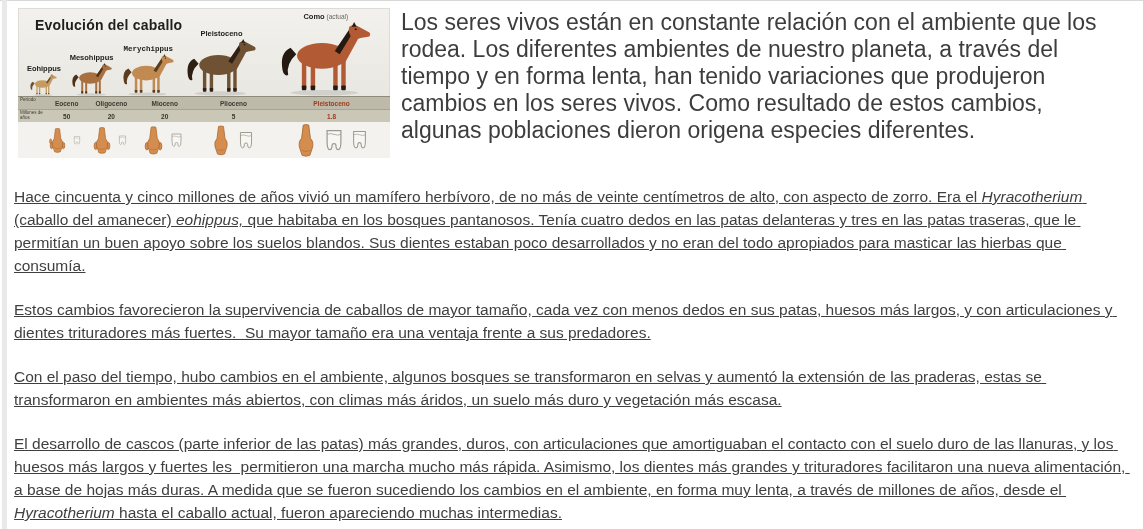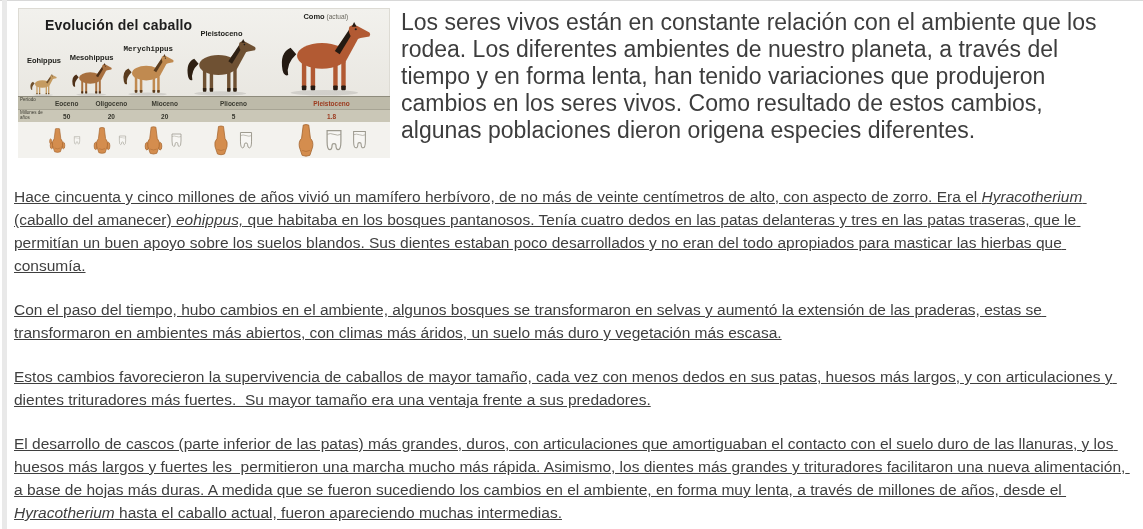--- a/index.html
+++ b/index.html
@@ -22,7 +22,7 @@
     box-shadow:0 0 0 1px #dddbd4 inset;
     overflow:hidden;
   }
-  .ig-title{position:absolute;left:13px;top:9px;font-size:14px;font-weight:bold;color:#1e1e1e;letter-spacing:.2px;padding-left:14px;}
+  .ig-title{position:absolute;left:3px;top:9px;font-size:14px;font-weight:bold;color:#1e1e1e;letter-spacing:.2px;padding-left:14px;}
   .ig-horses{position:absolute;left:4px;right:2px;top:18px;height:70px;display:flex;align-items:flex-end;}
   .stage-cell{display:flex;flex-direction:column;align-items:center;justify-content:flex-end;min-width:0;}
   .stage-label{font-size:7.5px;font-weight:bold;color:#22221e;white-space:nowrap;margin-bottom:1px;}

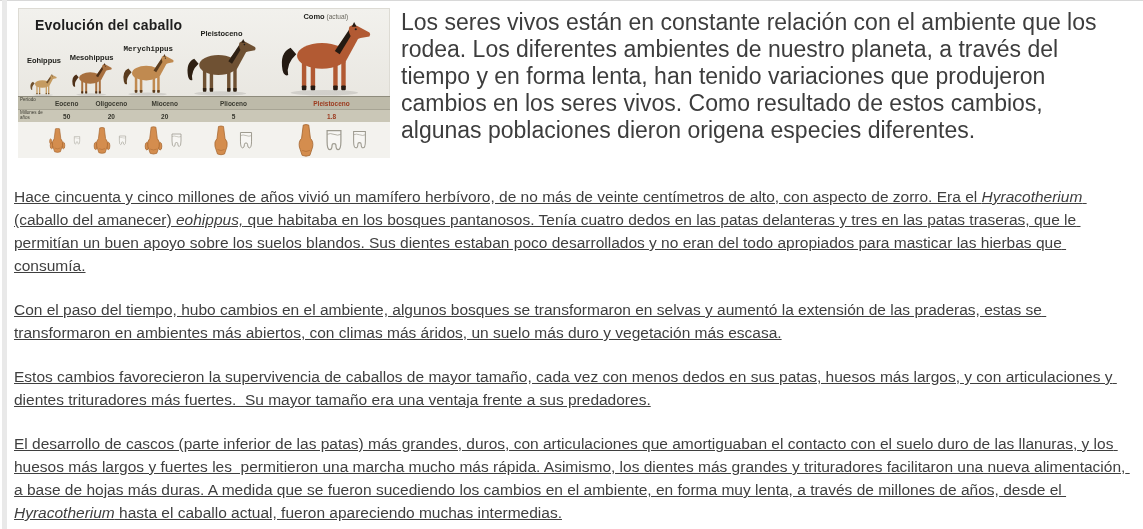--- a/index.html
+++ b/index.html
@@ -62,7 +62,7 @@
 
   <div class="infographic">
     <div class="ig-horses">
-        <div class="stage-cell" style="flex: 12 1 0px; gap: 8px;">
+        <div class="stage-cell" style="flex: 12 1 0px;">
           <div class="stage-label"><span>Eohippus</span></div>
           <div class="horse-wrap"><svg width="29" height="22" viewBox="0 0 120 92">
     <ellipse cx="58" cy="88" rx="42" ry="3.5" fill="rgba(0,0,0,0.10)"></ellipse>

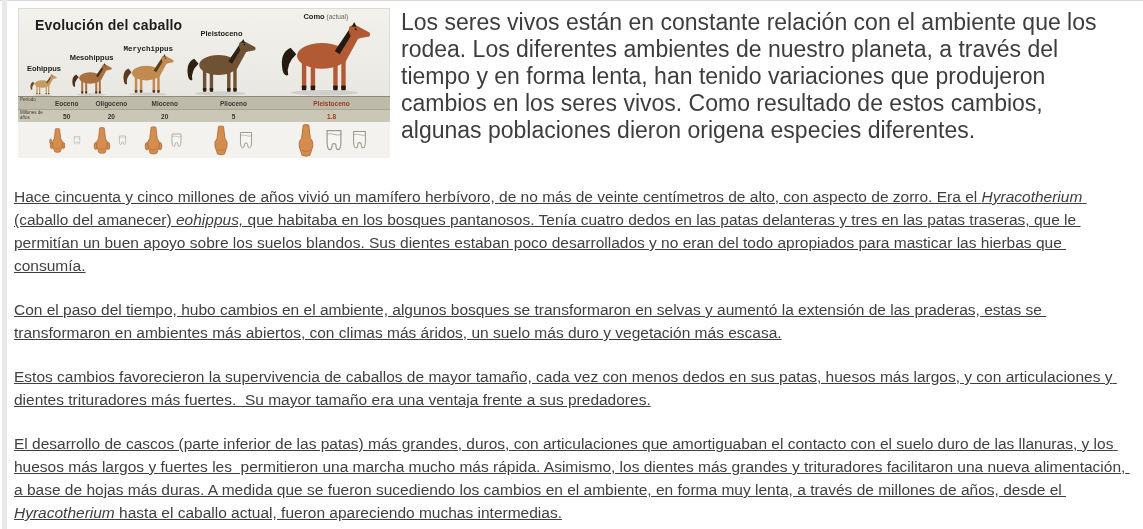--- a/index.html
+++ b/index.html
@@ -286,8 +286,8 @@
 
 <div class="text-body">
     <p><span>Hace cincuenta y cinco millones de años vivió un mamífero herbívoro, de no más de veinte centímetros de alto, con aspecto de zorro. Era el </span><em>Hyracotherium</em><span> (caballo del amanecer) </span><em>eohippus,</em><span> que habitaba en los bosques pantanosos. Tenía cuatro dedos en las patas delanteras y tres en las patas traseras, que le permitían un buen apoyo sobre los suelos blandos. Sus dientes estaban poco desarrollados y no eran del todo apropiados para masticar las hierbas que consumía.</span></p>
+    <p><span>Estos cambios favorecieron la supervivencia de caballos de mayor tamaño, cada vez con menos dedos en sus patas, huesos más largos, y con articulaciones y dientes trituradores más fuertes.  Su mayor tamaño era una ventaja frente a sus predadores.</span></p>
     <p><span>Con el paso del tiempo, hubo cambios en el ambiente, algunos bosques se transformaron en selvas y aumentó la extensión de las praderas, estas se transformaron en ambientes más abiertos, con climas más áridos, un suelo más duro y vegetación más escasa.</span></p>
-    <p><span>Estos cambios favorecieron la supervivencia de caballos de mayor tamaño, cada vez con menos dedos en sus patas, huesos más largos, y con articulaciones y dientes trituradores más fuertes.  Su mayor tamaño era una ventaja frente a sus predadores.</span></p>
     <p><span>El desarrollo de cascos (parte inferior de las patas) más grandes, duros, con articulaciones que amortiguaban el contacto con el suelo duro de las llanuras, y los huesos más largos y fuertes les  permitieron una marcha mucho más rápida. Asimismo, los dientes más grandes y trituradores facilitaron una nueva alimentación, a base de hojas más duras. A medida que se fueron sucediendo los cambios en el ambiente, en forma muy lenta, a través de millones de años, desde el </span><em>Hyracotherium</em><span> hasta el caballo actual, fueron apareciendo muchas intermedias.</span></p>
   </div>
 

